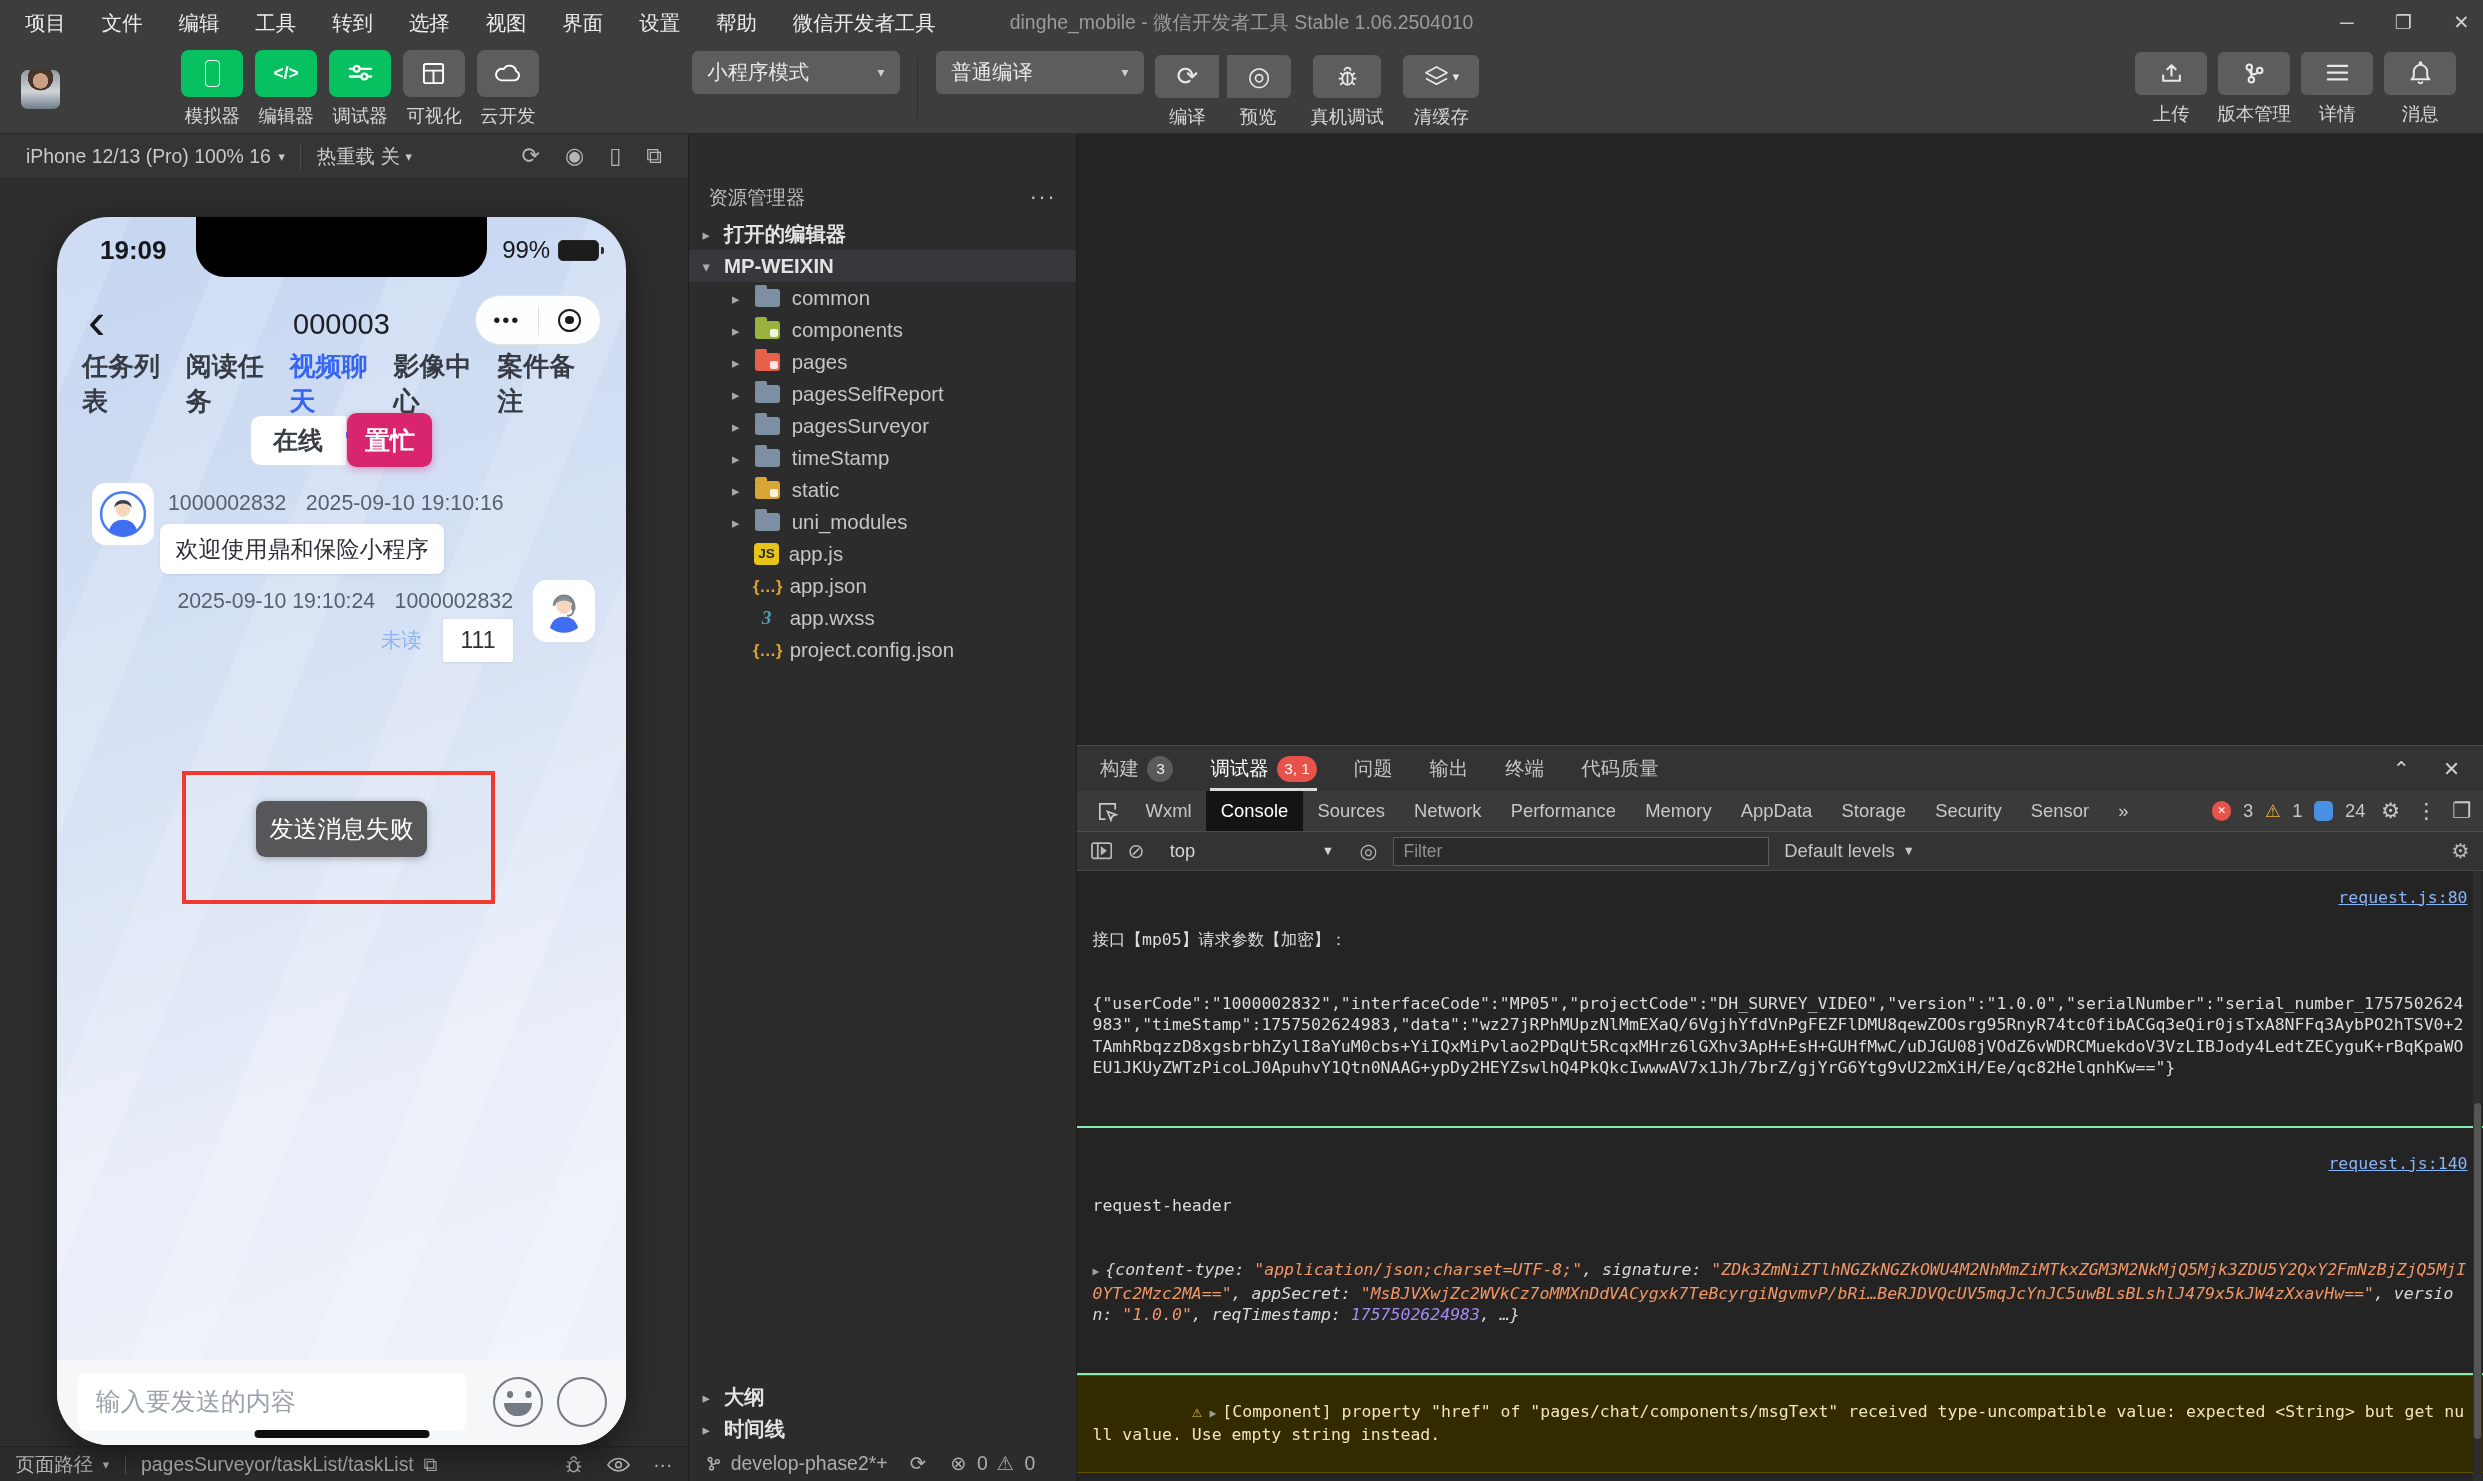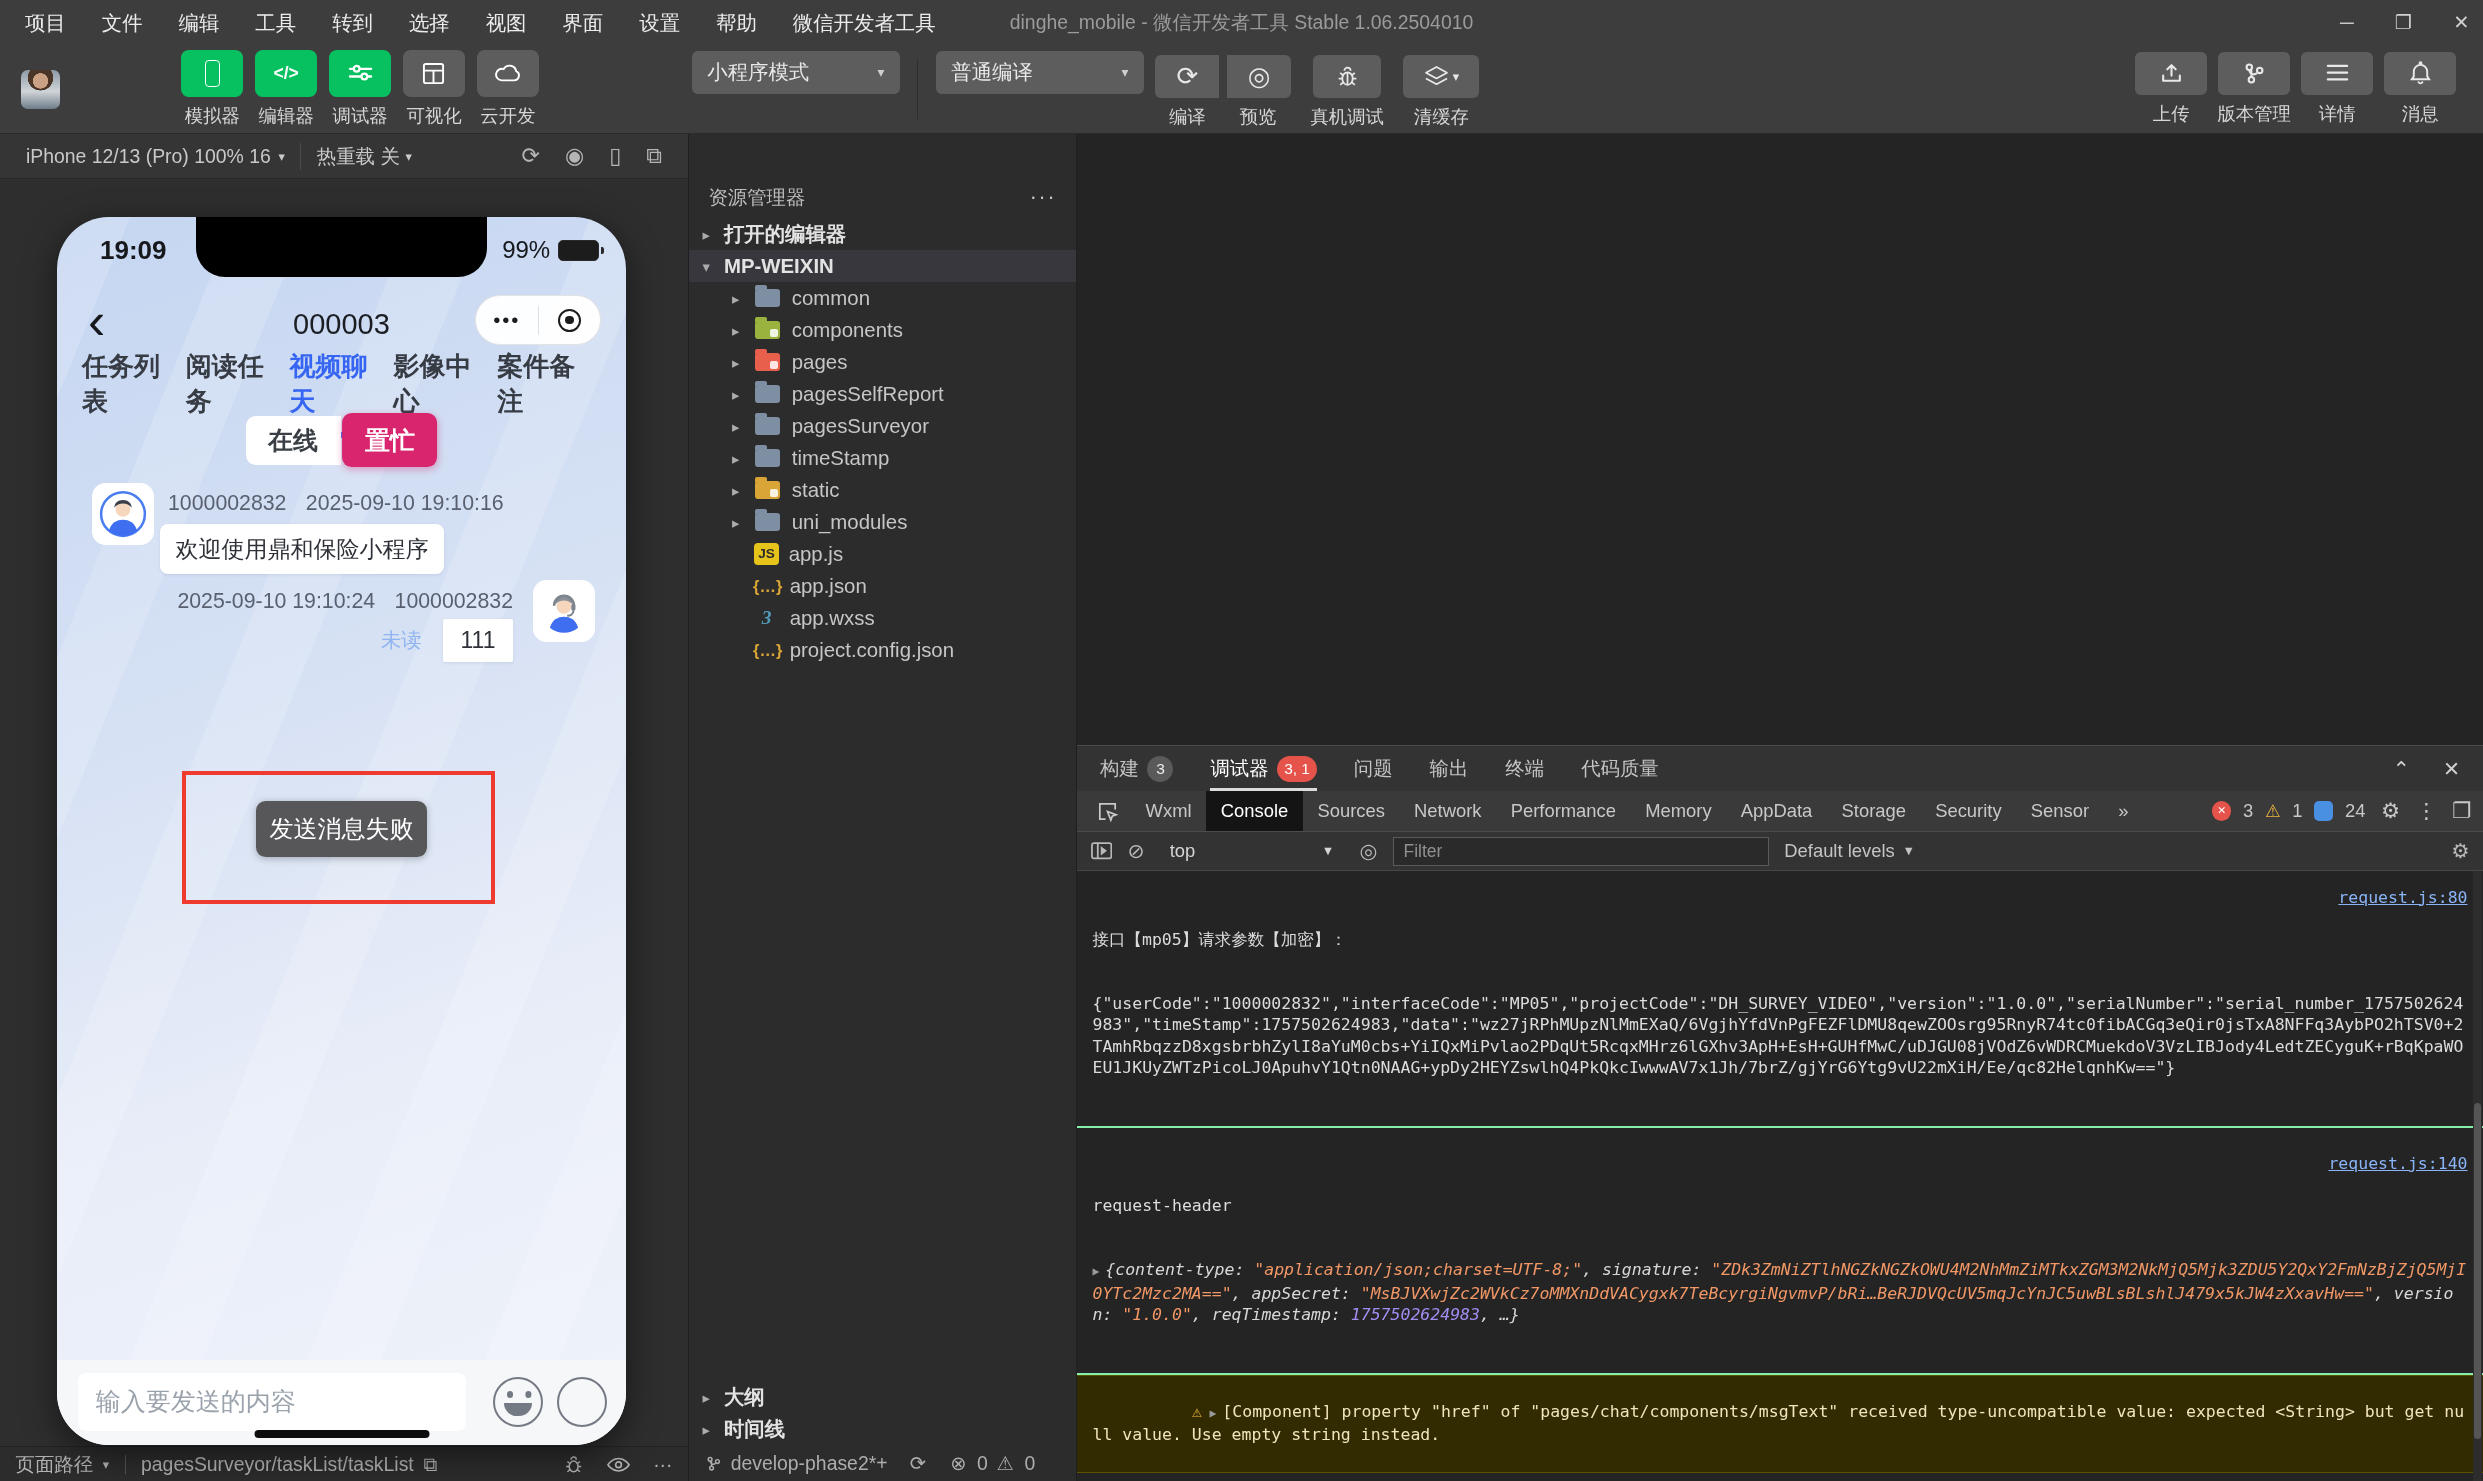--- a/index.html
+++ b/index.html
@@ -68,7 +68,7 @@
 .ptab.active::after{content:"";position:absolute;left:50%;transform:translateX(-50%);bottom:-5.8px;width:47px;height:6.8px;border-radius:3.9px;background:#3565f2}
 .toggle{position:absolute;left:50%;transform:translateX(-50%);top:199px;display:flex;align-items:flex-start}
 .tg-on{width:95px;height:49px;background:#fff;border-radius:9.7px 0 0 9.7px;display:flex;align-items:center;justify-content:center;font-size:25px;font-weight:700;color:#3a3f46}
-.tg-busy{width:95px;height:54px;background:#d8256e;border-radius:9.7px;display:flex;align-items:center;justify-content:center;font-size:25px;font-weight:700;color:#fff;margin-left:1.9px;margin-top:-2.9px;box-shadow:0 2.9px 7.8px rgba(216,37,110,.35)}
+.tg-busy{width:85px;height:54px;background:#d8256e;border-radius:9.7px;display:flex;align-items:center;justify-content:center;font-size:25px;font-weight:700;color:#fff;margin-left:1.9px;margin-top:-2.9px;box-shadow:0 2.9px 7.8px rgba(216,37,110,.35)}
 .av{width:62px;height:62px;background:#fff;border-radius:13.6px;display:flex;align-items:center;justify-content:center}
 .msgin-av{position:absolute;left:35px;top:266px}
 .msgin-meta{position:absolute;left:111px;top:274px;font-size:21.3px;color:#596070;display:flex;gap:19.4px}

